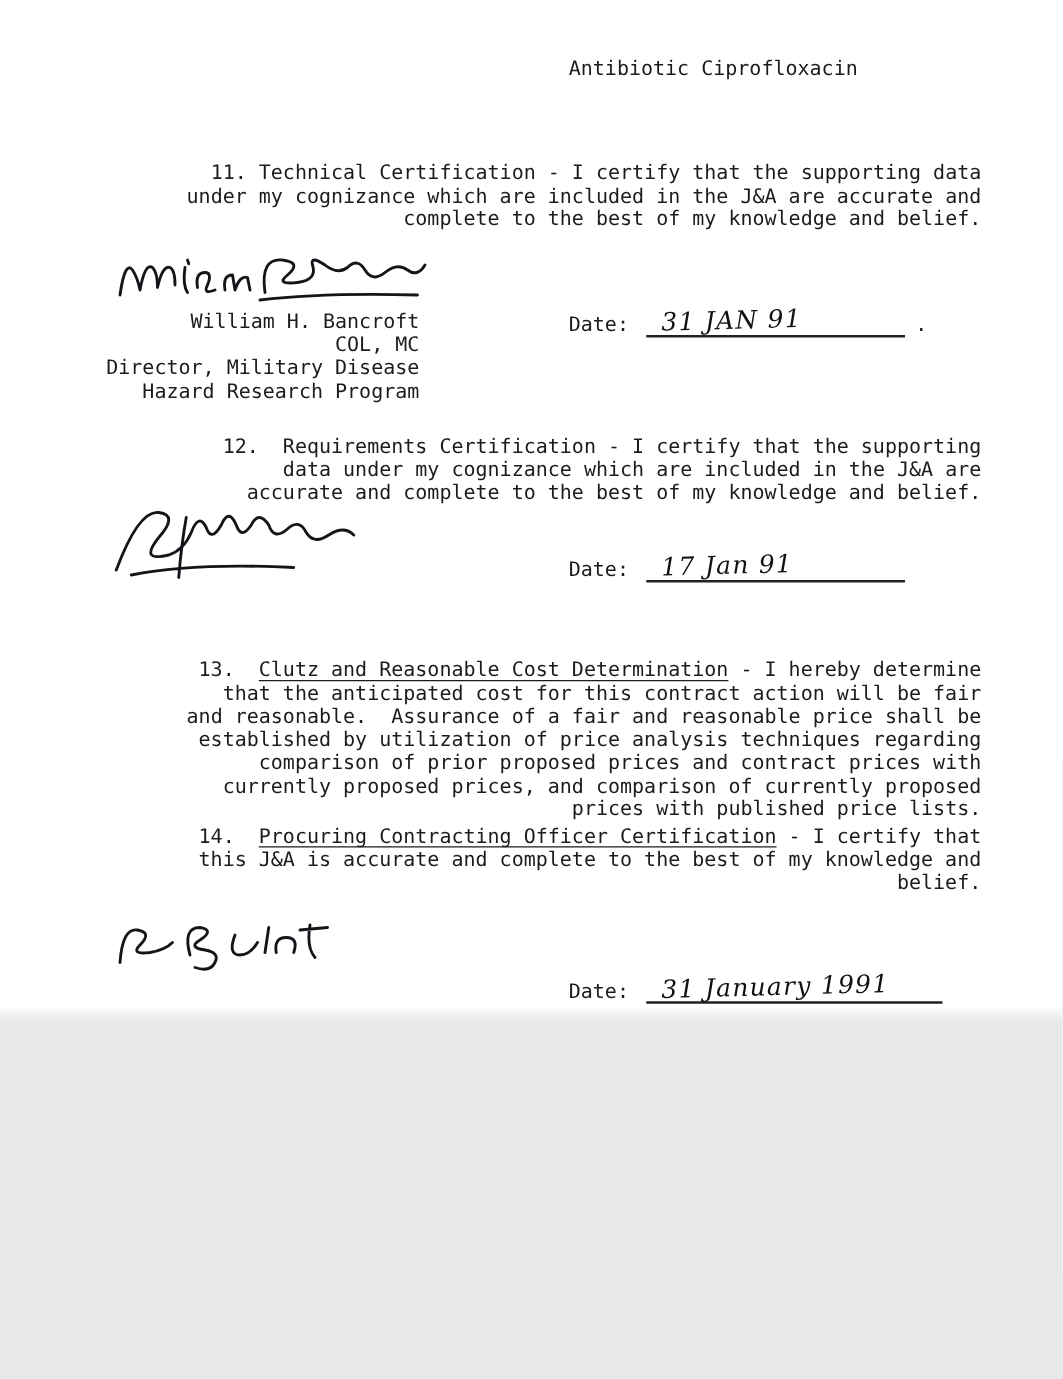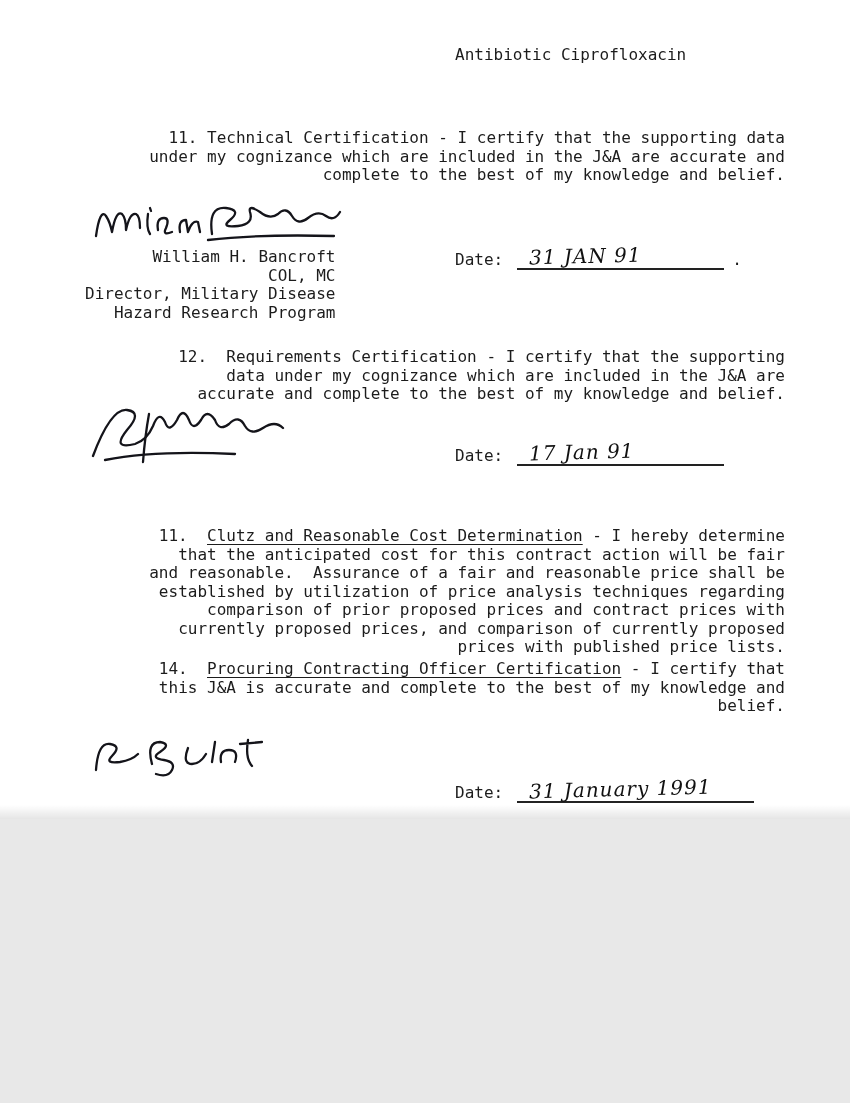--- a/index.html
+++ b/index.html
@@ -98,7 +98,7 @@
     <span class="date-line"><span class="hand">17 Jan 91</span></span>
   </div>
 
-  <div class="abs para pre" style="left:85px; top:527px;"><span>11.  </span><span class="u">Clutz and Reasonable Cost Determination</span><span> - I hereby determine
+  <div class="abs para pre" style="left:85px; top:527px;"><span>13.  </span><span class="u">Clutz and Reasonable Cost Determination</span><span> - I hereby determine
 that the anticipated cost for this contract action will be fair
 and reasonable.  Assurance of a fair and reasonable price shall be
 established by utilization of price analysis techniques regarding

